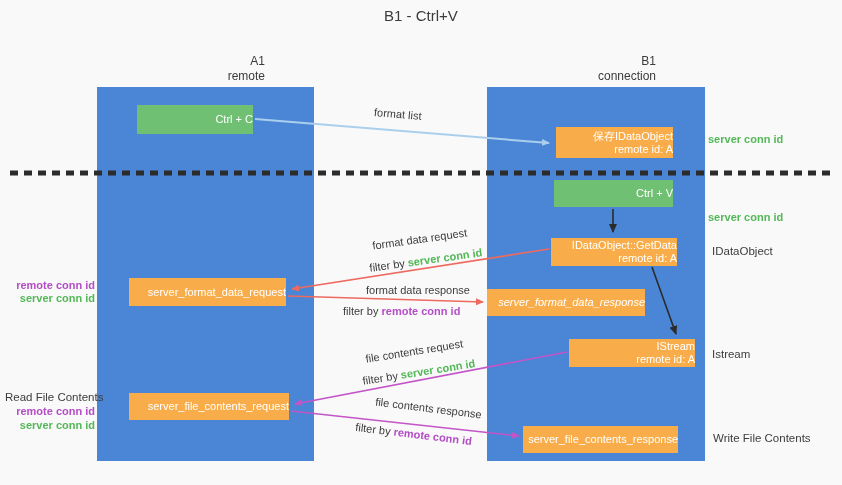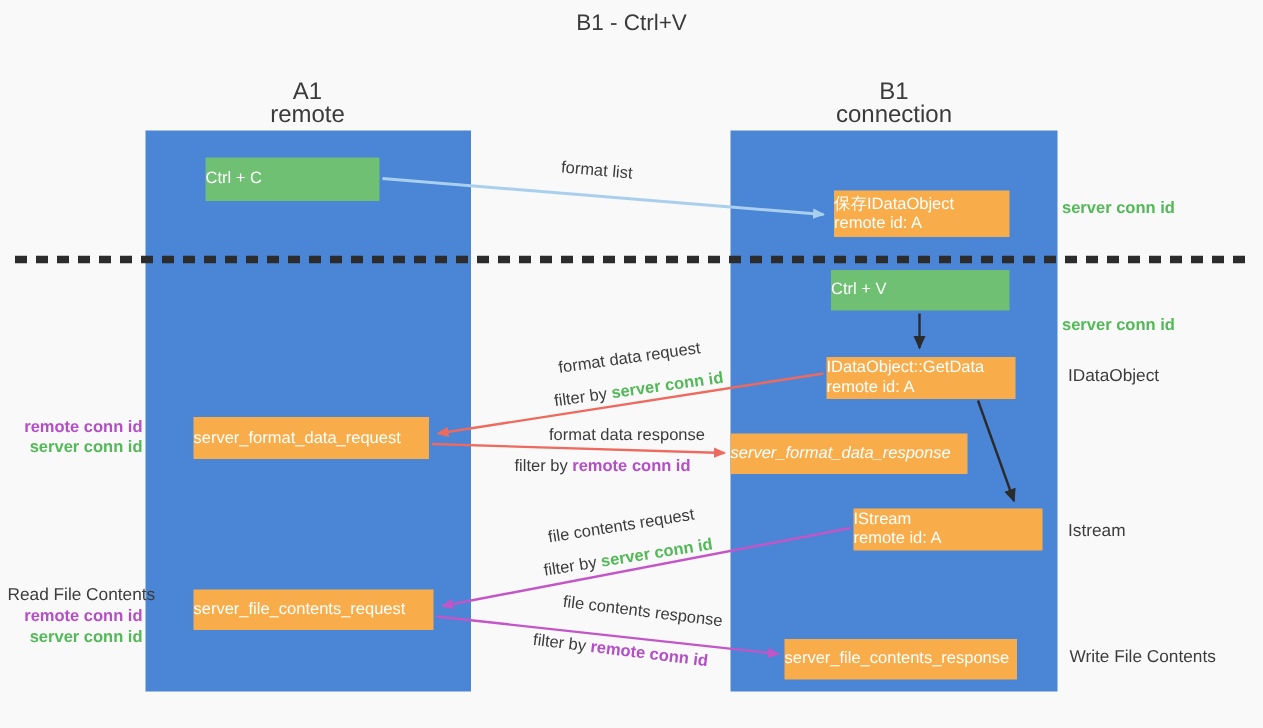--- a/index.html
+++ b/index.html
@@ -8,7 +8,7 @@
 
   .abs{position:absolute;}
   .title{width:200px;text-align:center;font-size:15px;line-height:20px;color:#3b3b3b;z-index:4;}
-  .lifeline-head{width:120px;text-align:center;font-size:16px;line-height:15px;color:#3b3b3b;z-index:4;}
+  .lifeline-head{width:120px;text-align:right;font-size:12px;line-height:15px;color:#3b3b3b;z-index:4;}
   .liferect{position:absolute;background:#4a85d6;z-index:1;}
 
   svg.overlay{position:absolute;left:0;top:0;width:842px;height:485px;z-index:2;}

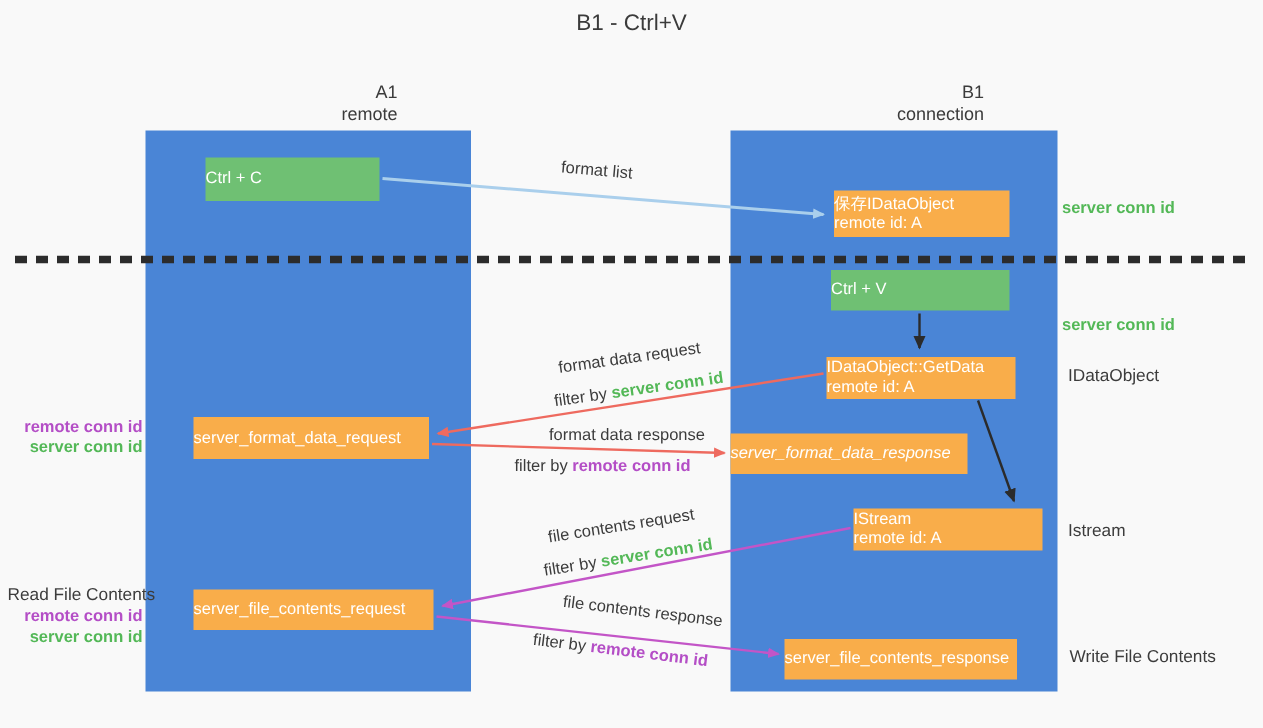--- a/index.html
+++ b/index.html
@@ -13,7 +13,7 @@
 
   svg.overlay{position:absolute;left:0;top:0;width:842px;height:485px;z-index:2;}
 
-  .node{position:absolute;z-index:3;color:#fff;text-align:left;font-size:11px;line-height:13px;
+  .node{position:absolute;z-index:3;color:#fff;text-align:right;font-size:11px;line-height:13px;
         display:flex;flex-direction:column;justify-content:center;}
   .node.green{background:#6fc073;}
   .node.orange{background:#f9ad4a;}

